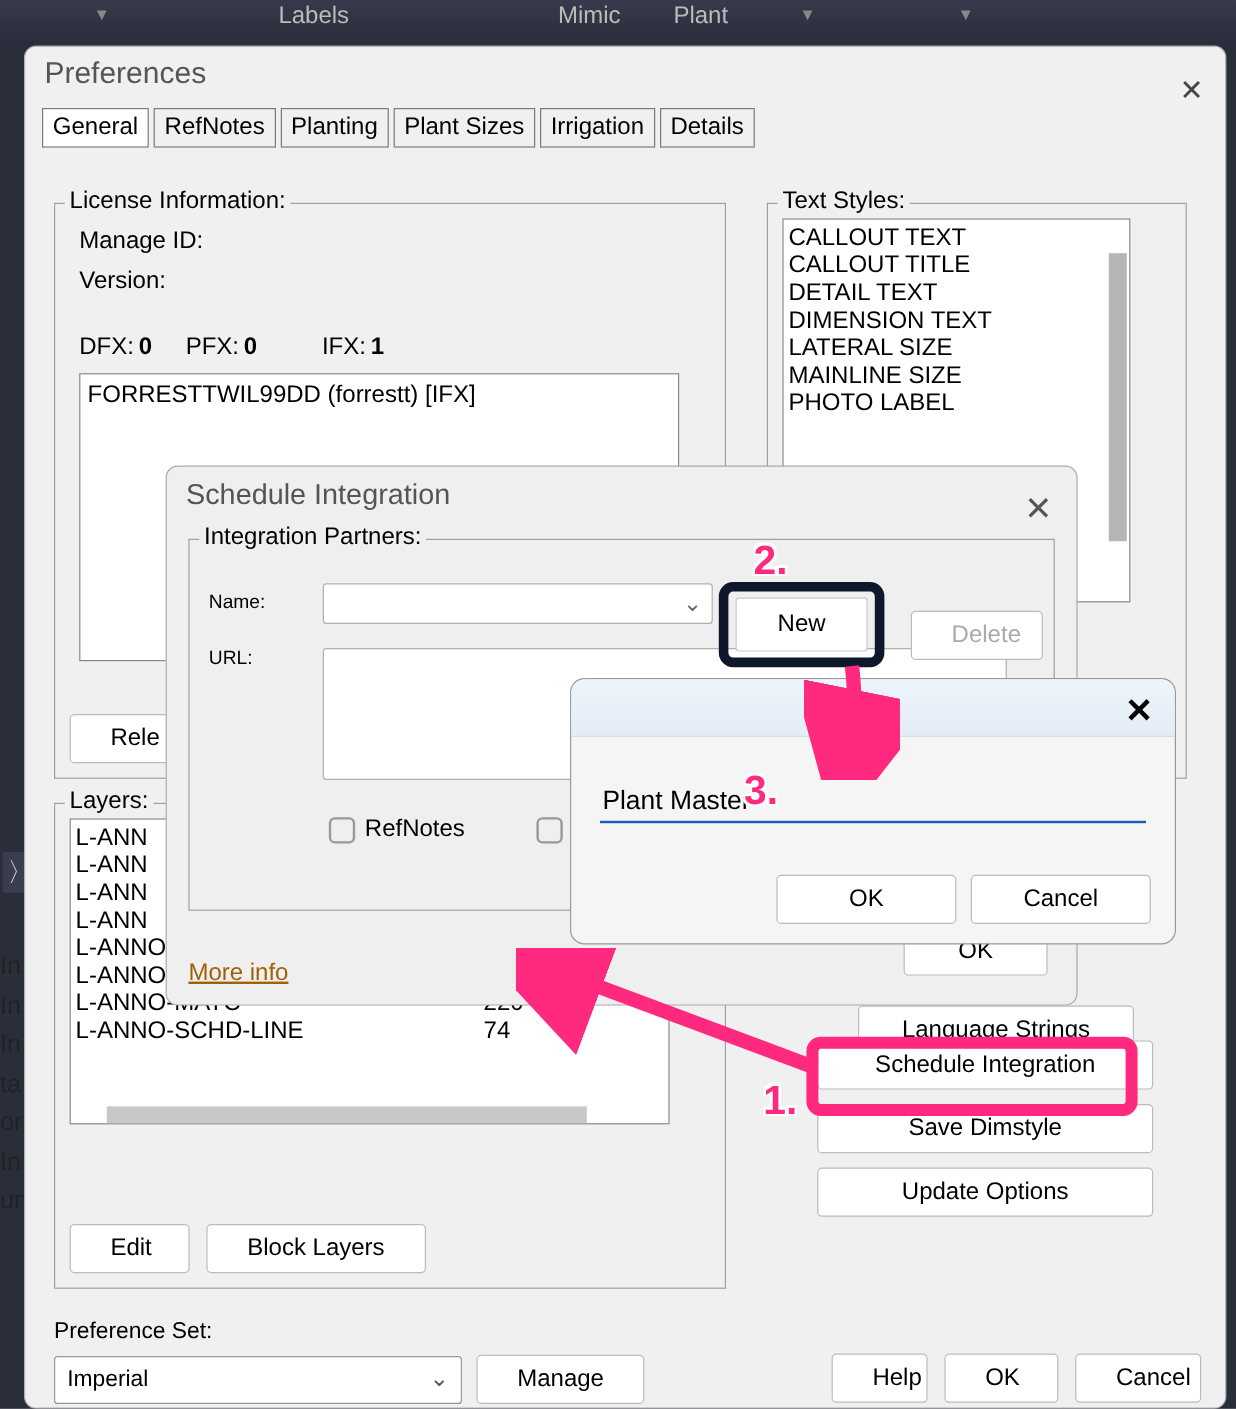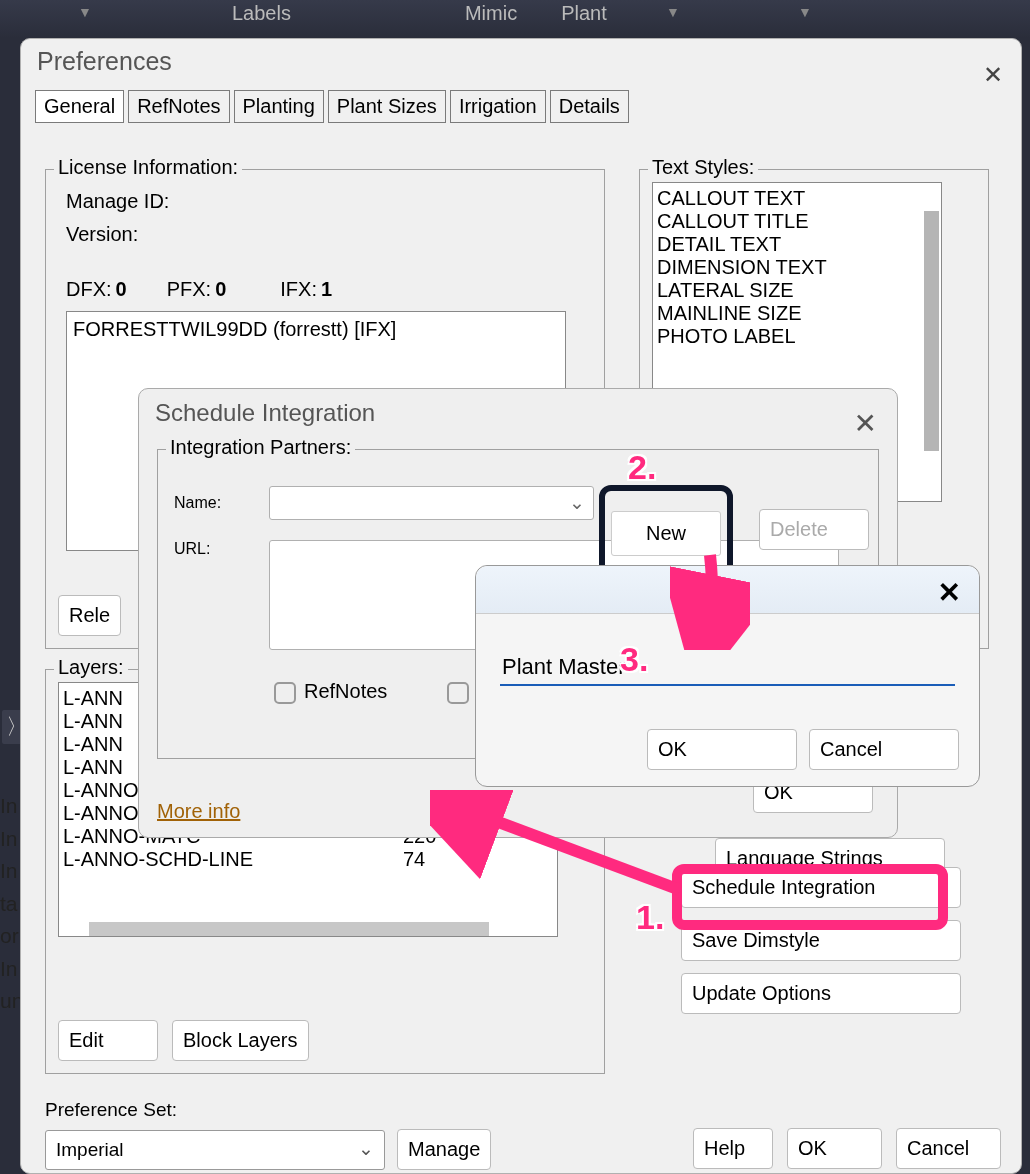--- a/index.html
+++ b/index.html
@@ -344,7 +344,7 @@
       <div class="license-row" style="display:flex;gap:4px">
         <span>DFX:</span>
         <b>0</b>
-        <span style="margin-left:36px">PFX:</span>
+        <span style="margin-left:24px">PFX:</span>
         <b>0</b>
         <span style="margin-left:50px">IFX:</span>
         <b>1</b>

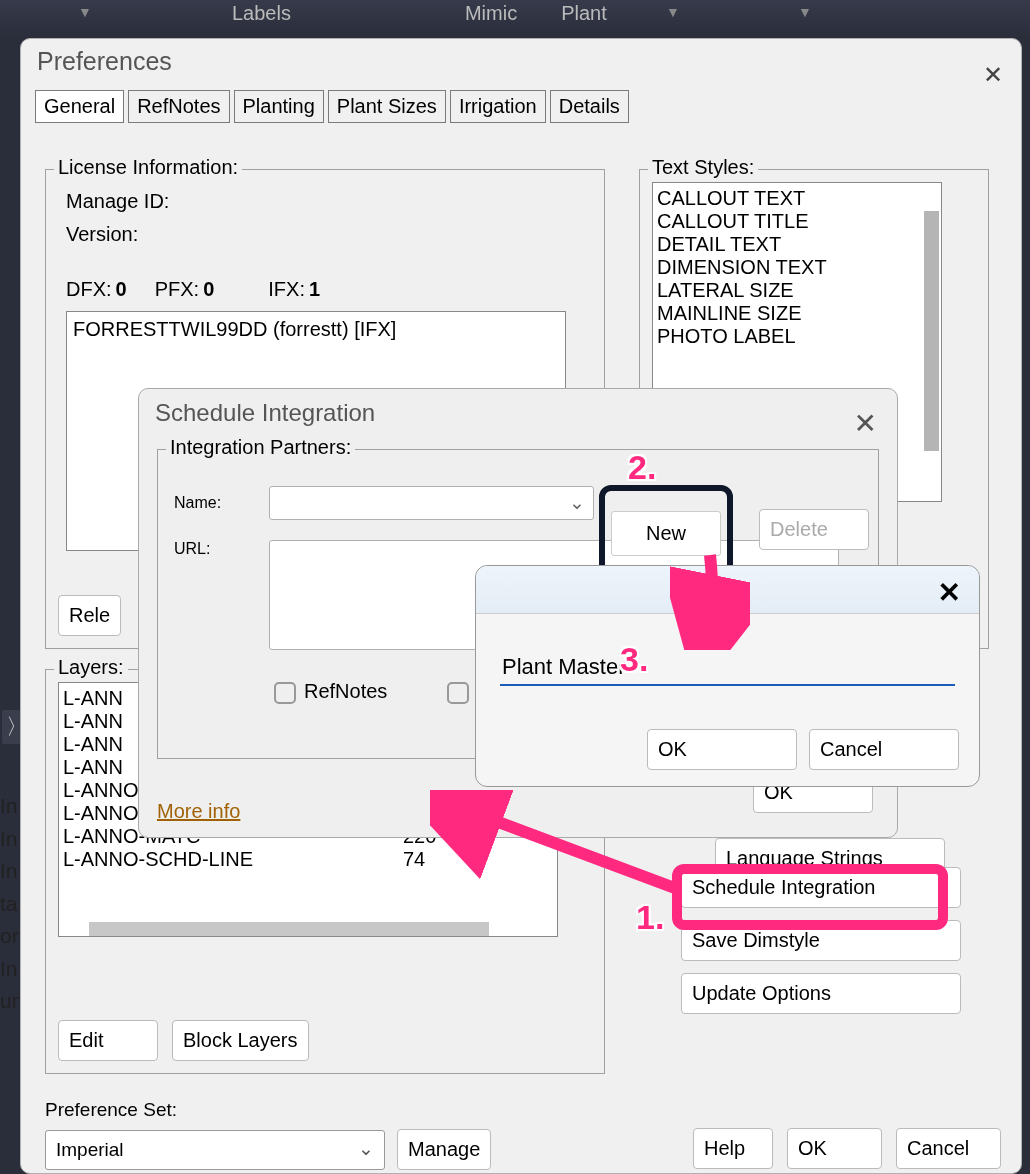--- a/index.html
+++ b/index.html
@@ -226,9 +226,9 @@
   position: absolute;
   top: 96px;
   left: 460px;
-  border: 6px solid #0f172a;
+  border: 8px solid #0f172a;
   border-radius: 12px;
-  padding: 20px 6px;
+  padding: 5px 6px;
   z-index: 15;
 }
 .new-btn-inner { background: #fff; border: 1px solid #ccc; border-radius: 3px; padding: 10px 34px; font-size: 20px; cursor: pointer; }

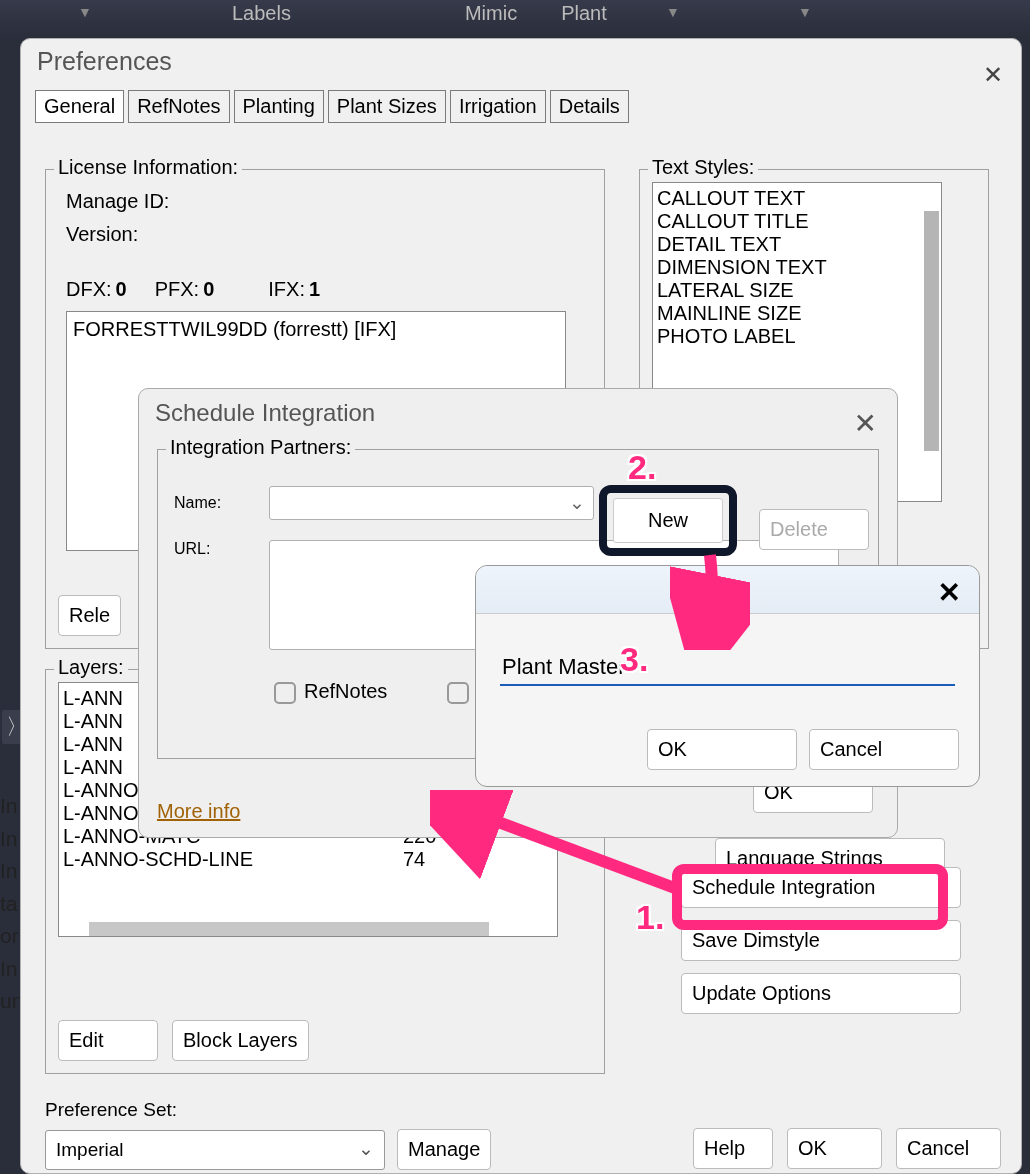--- a/index.html
+++ b/index.html
@@ -100,10 +100,10 @@
   background: #fff;
   border: 1px solid #bbb;
   border-radius: 4px;
-  padding: 8px 10px;
+  padding: 8px 33px;
   font-size: 20px;
   cursor: pointer;
-  text-align: left;
+  text-align: center;
 }
 .btn.disabled { color: #aaa; cursor: default; }
 .release-btn { position: absolute; bottom: 12px; left: 12px; }

